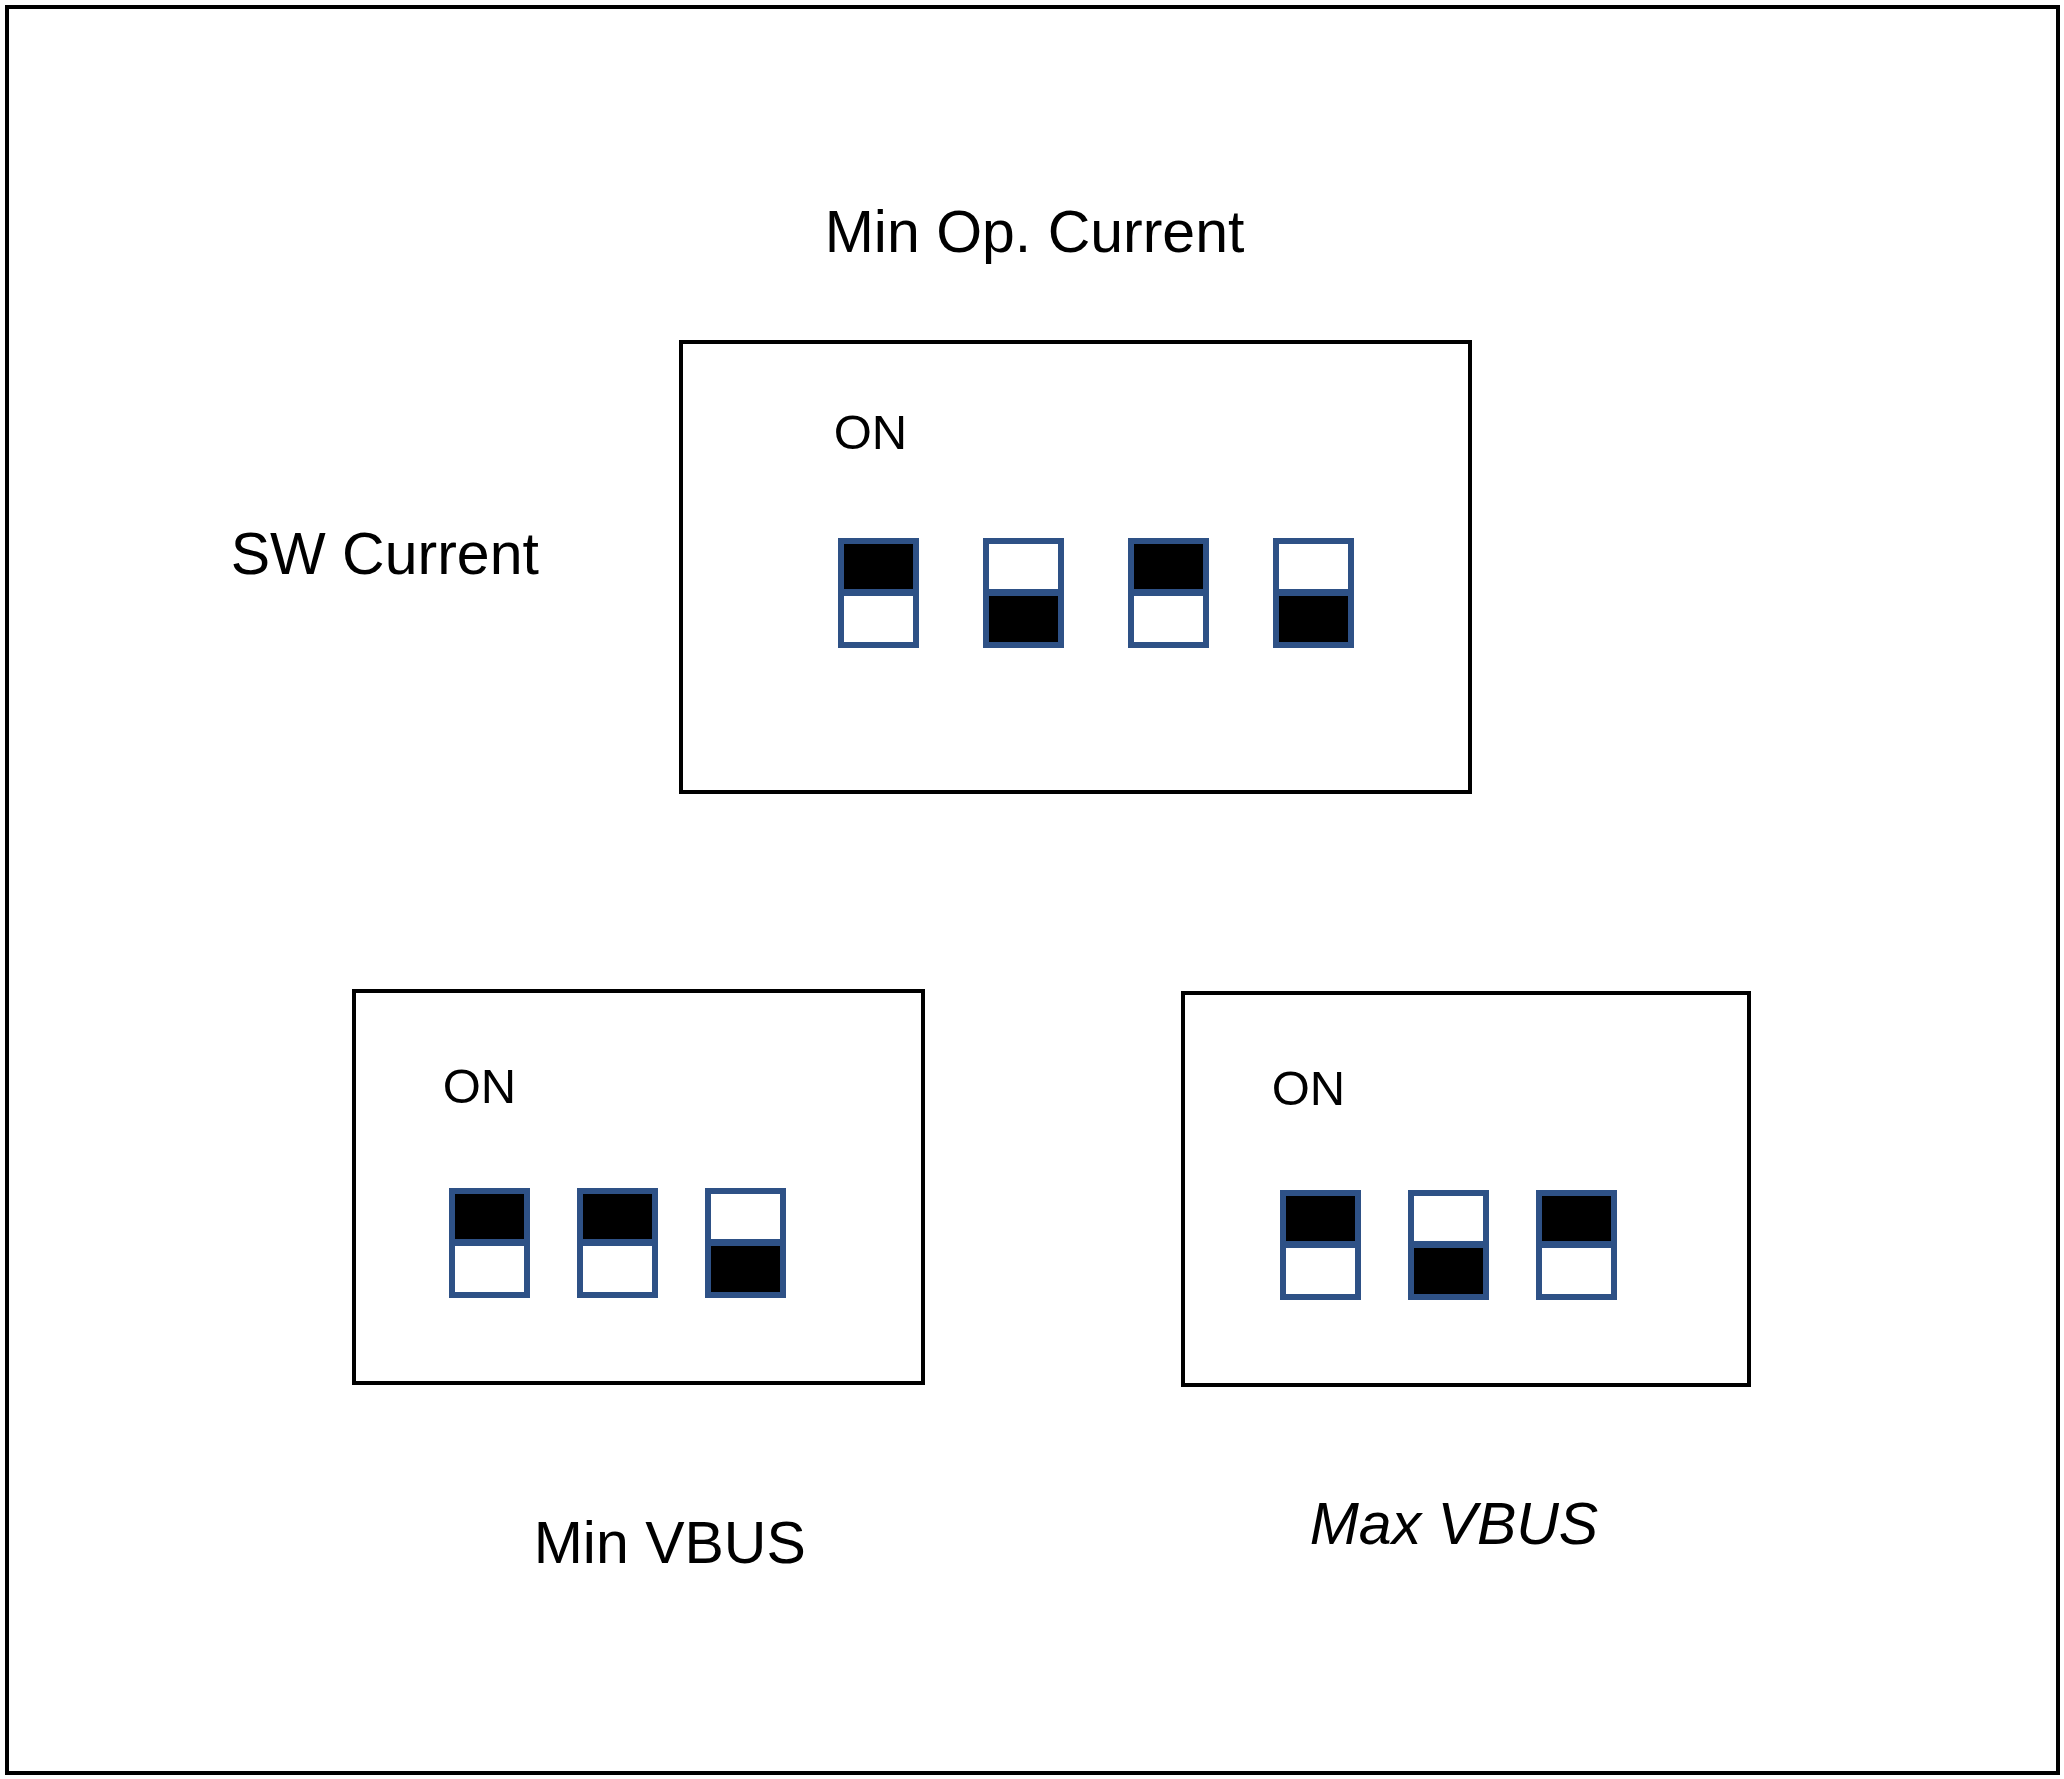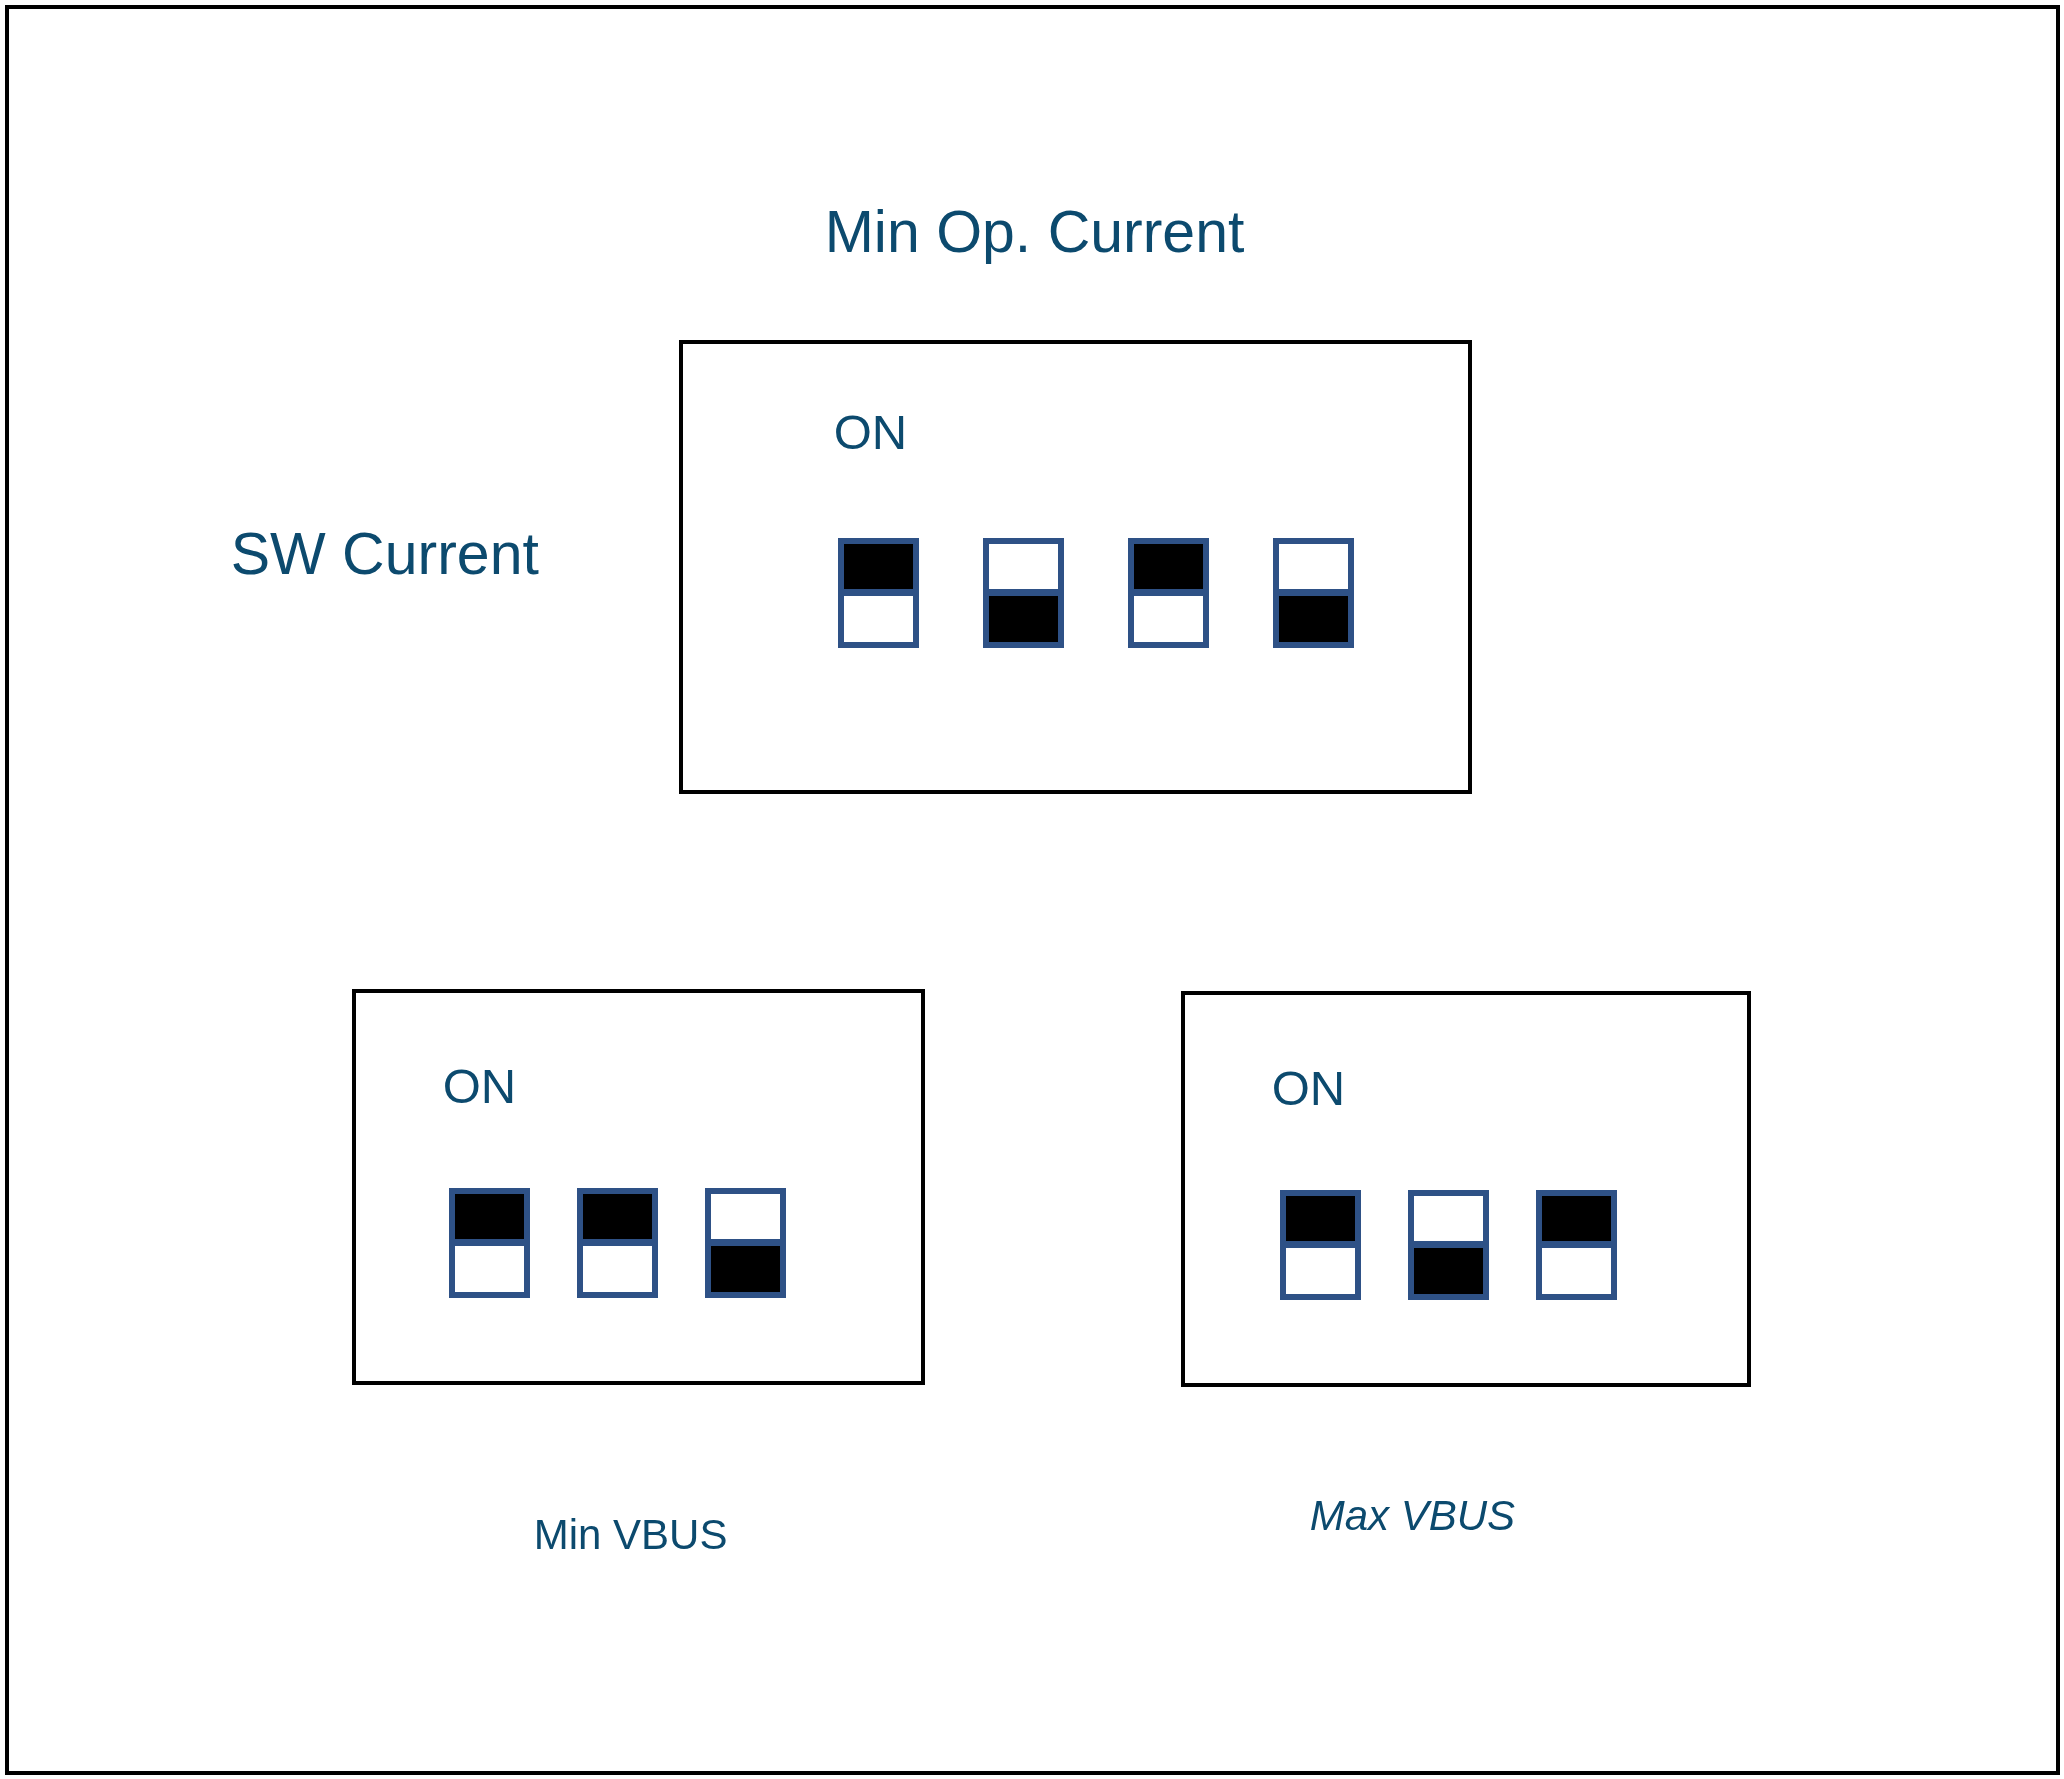--- a/index.html
+++ b/index.html
@@ -37,7 +37,7 @@
   .label {
     position: absolute;
     white-space: nowrap;
-    color: #0c4a6e;
+    color: #000000;
     font-weight: 400;
     line-height: 1;
   }

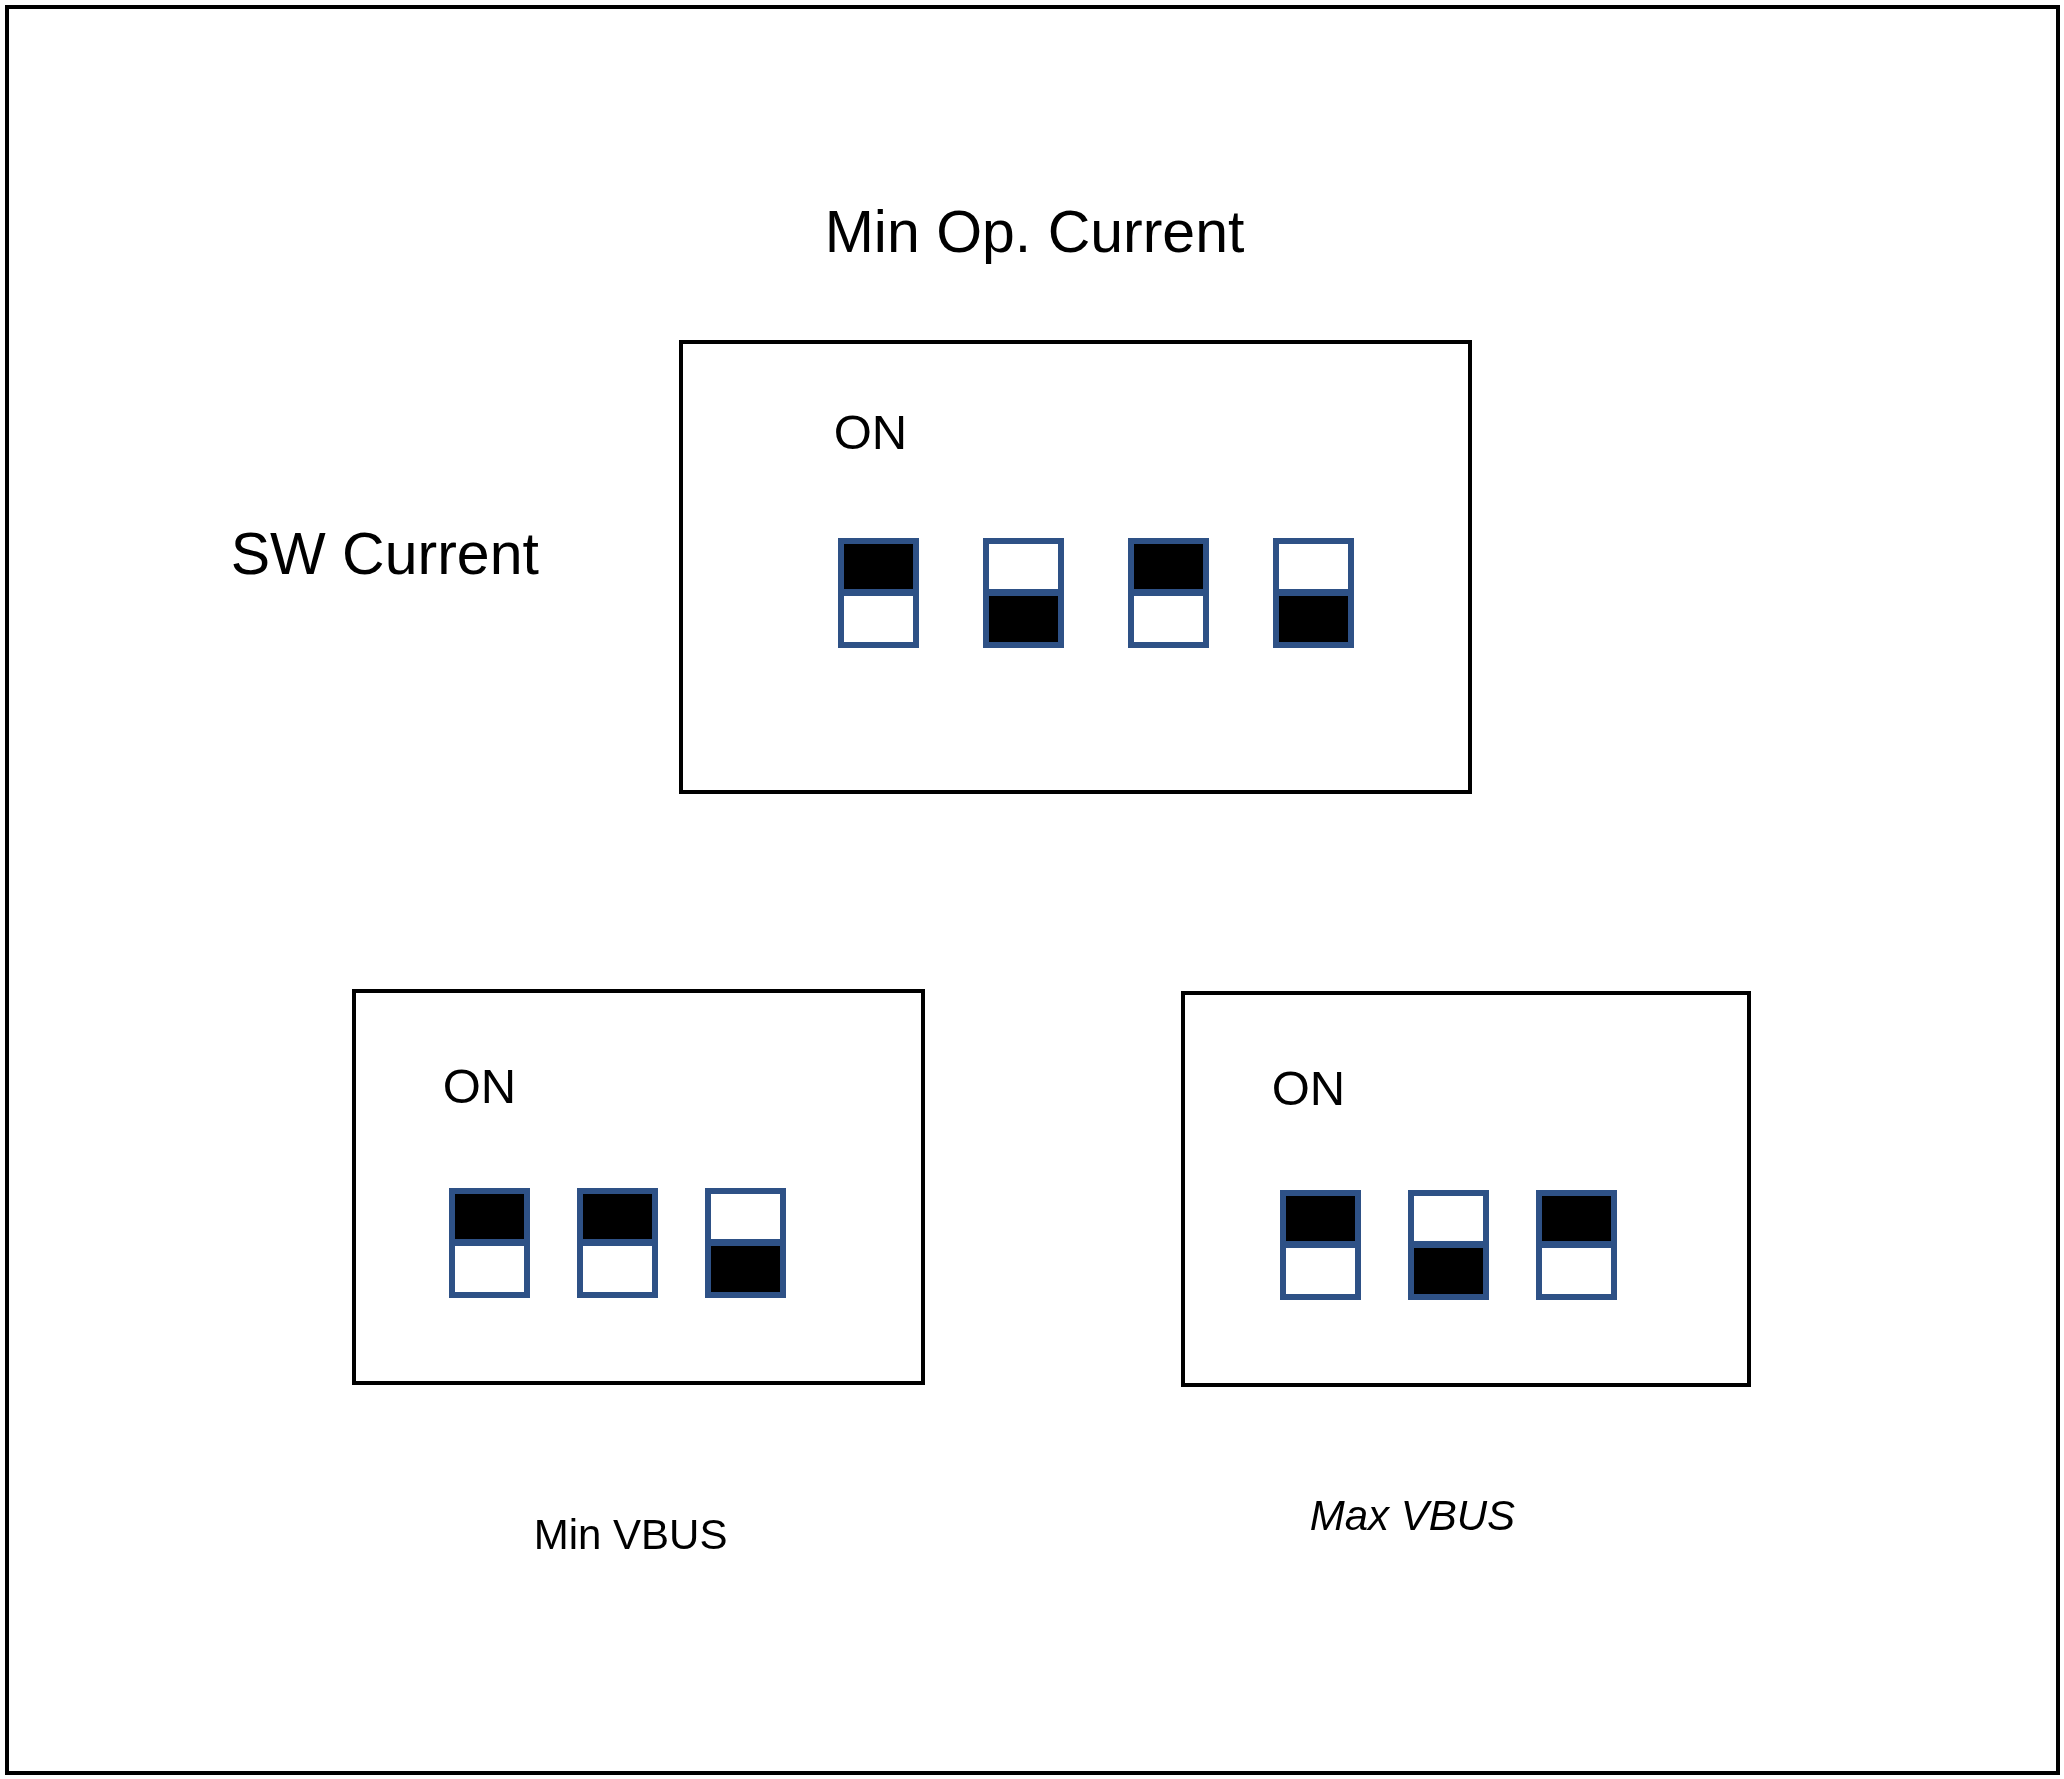--- a/index.html
+++ b/index.html
@@ -48,7 +48,7 @@
     font-size: 59px;
   }
   .label.caption {
-    font-size: 42px;
+    font-size: 59px;
   }
   .label.on-label {
     font-size: 49px;

